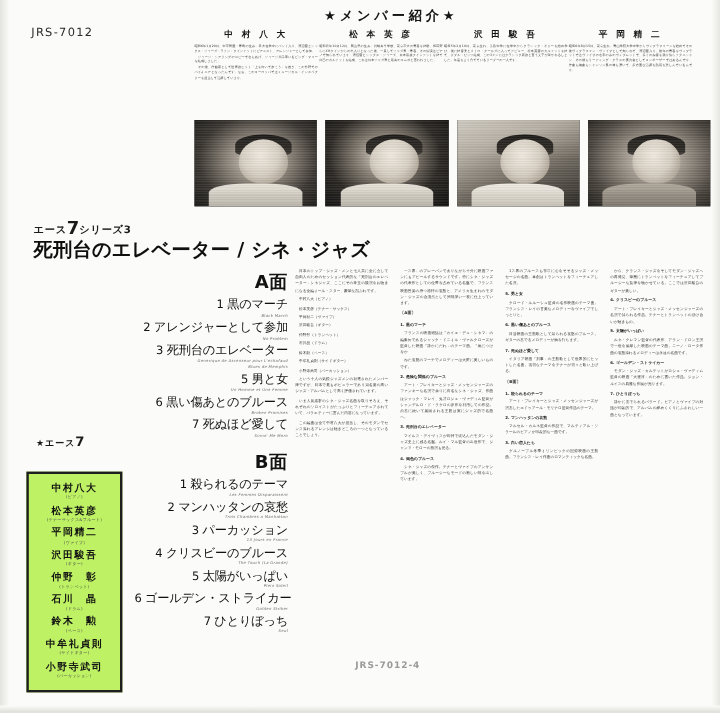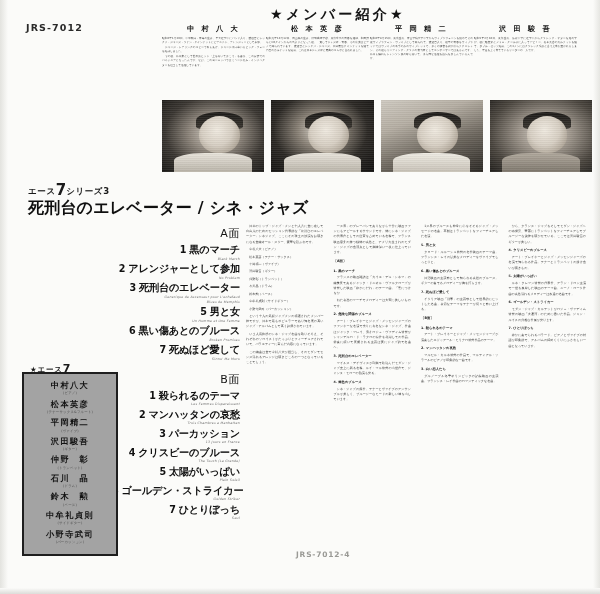--- a/index.html
+++ b/index.html
@@ -33,7 +33,7 @@
   
   .member-header{
     position:absolute;left:270px;top:6px;
-    font-size:14px;font-weight:700;letter-spacing:3.2px;color:#141414;
+    font-size:11px;font-weight:700;letter-spacing:3.2px;color:#141414;
     white-space:nowrap;
   }
 

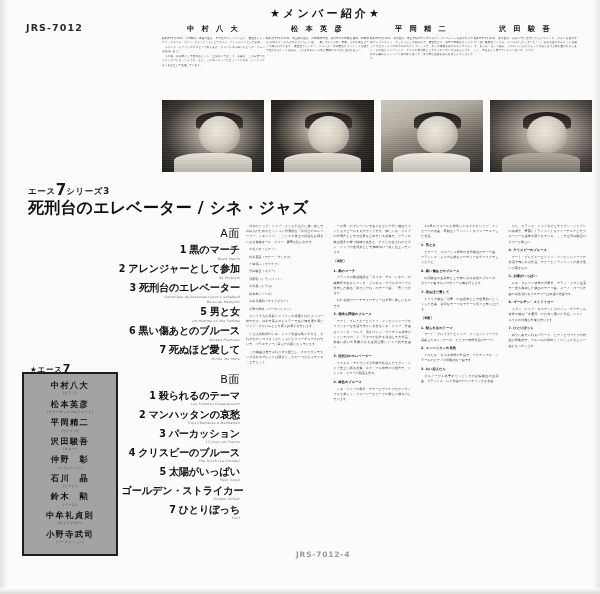--- a/index.html
+++ b/index.html
@@ -22,7 +22,7 @@
   
   .cat-top{
     position:absolute;left:26px;top:22px;
-    font-size:9.5px;letter-spacing:1.1px;font-weight:700;color:#2a2a2a;
+    font-size:9.5px;letter-spacing:1.1px;font-weight:400;color:#2a2a2a;
   }
   .cat-bottom{
     position:absolute;left:296px;top:550px;

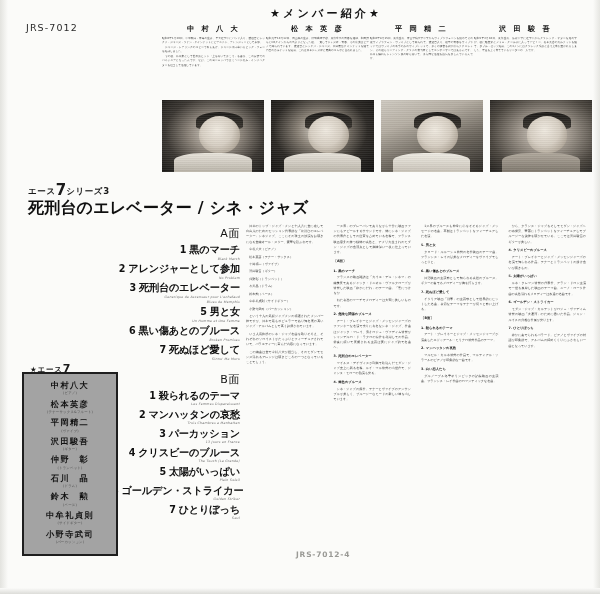--- a/index.html
+++ b/index.html
@@ -185,15 +185,15 @@
         </div>
       </div>
       <div class="mcol">
+        <div class="mname">沢 田 駿 吾</div>
+        <div class="mbio">
+          <p>昭和5年2月10日、東京生れ。法政中学に在学中からクラシック・ギターを始め学び、後に軽音楽とメトロ・クールズに入ってデビュー、松本英彦のカルテットを経て、ダブル・セッツ結成、この3メンにはクラシック系的と言う文字が置かれるしました。年達をよく育てているリーダーの一人です。</p>
+        </div>
+      </div>
+      <div class="mcol">
         <div class="mname">平 岡 精 二</div>
         <div class="mbio">
           <p>昭和6年8月15日、東京生れ。青山学院大学中学からヴィブラフォーンを始めてその後ヴィブラフォン・ヴァイブとして知られて、渡辺晋入り。後年の青春をヴィブラッドではヴァイブの名手のみのヴィブレットで、多くの録音を残す傍らテクニシャン、その後もリーディング・クラスの実力者としてコンポーザーではあるんです。作曲も編曲もシャンソン風の味も濃いて、多方面な活躍を熱気を楽しんでいるんです。</p>
-        </div>
-      </div>
-      <div class="mcol">
-        <div class="mname">沢 田 駿 吾</div>
-        <div class="mbio">
-          <p>昭和5年2月10日、東京生れ。法政中学に在学中からクラシック・ギターを始め学び、後に軽音楽とメトロ・クールズに入ってデビュー、松本英彦のカルテットを経て、ダブル・セッツ結成、この3メンにはクラシック系的と言う文字が置かれるしました。年達をよく育てているリーダーの一人です。</p>
         </div>
       </div>
     </div>

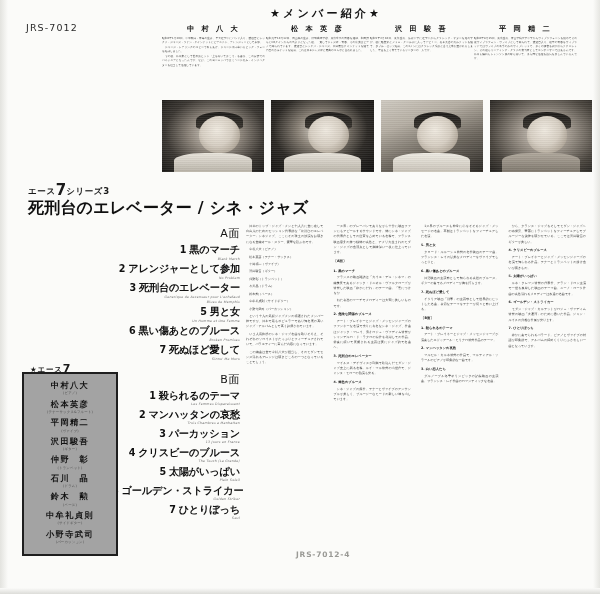--- a/index.html
+++ b/index.html
@@ -109,7 +109,7 @@
     text-align:right;
   }
   .side-label{
-    font-size:11px;font-weight:400;letter-spacing:.6px;margin:0 0 2px 0;color:#121212;
+    font-size:15px;font-weight:700;letter-spacing:.6px;margin:0 0 2px 0;color:#121212;
   }
   .side-label.b{margin-top:11px;}
   .trk{margin-bottom:1.5px;}

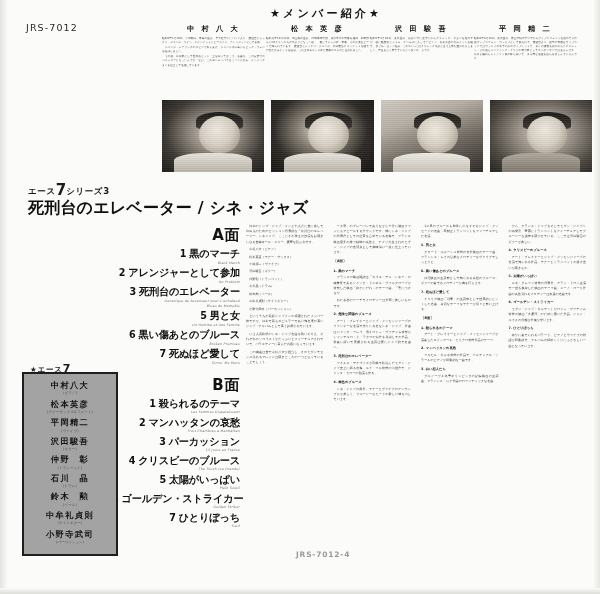--- a/index.html
+++ b/index.html
@@ -114,7 +114,7 @@
   .side-label.b{margin-top:11px;}
   .trk{margin-bottom:1.5px;}
   .trk .ln{
-    font-size:10.2px;font-weight:700;letter-spacing:-.2px;color:#111;white-space:nowrap;
+    font-size:10.2px;font-weight:400;letter-spacing:-.2px;color:#111;white-space:nowrap;
   }
   .trk .ln .no{margin-right:3px;font-size:9.6px;}
   .trk .sub{

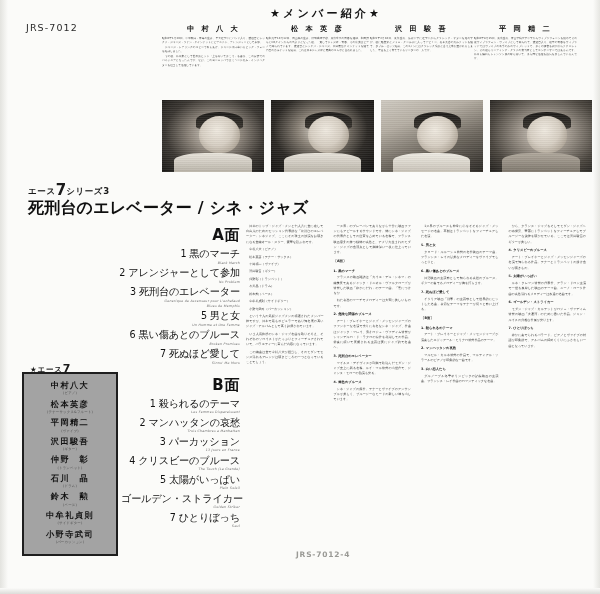--- a/index.html
+++ b/index.html
@@ -133,9 +133,9 @@
   }
   .ace-mark .big{font-size:11px;}
   .personnel{
-    position:absolute;left:22px;top:372px;width:96px;
+    position:absolute;left:22px;top:393px;width:80px;
     border:2.5px solid #1e1e1e;padding:6px 2px 7px 2px;
-    background:#a3a3a3;box-sizing:border-box;
+    background:#bef264;box-sizing:border-box;
   }
   .pers{margin-bottom:3.2px;text-align:center;}
   .pers .pn{font-size:8.2px;font-weight:700;letter-spacing:1.4px;color:#121212;white-space:nowrap;}

